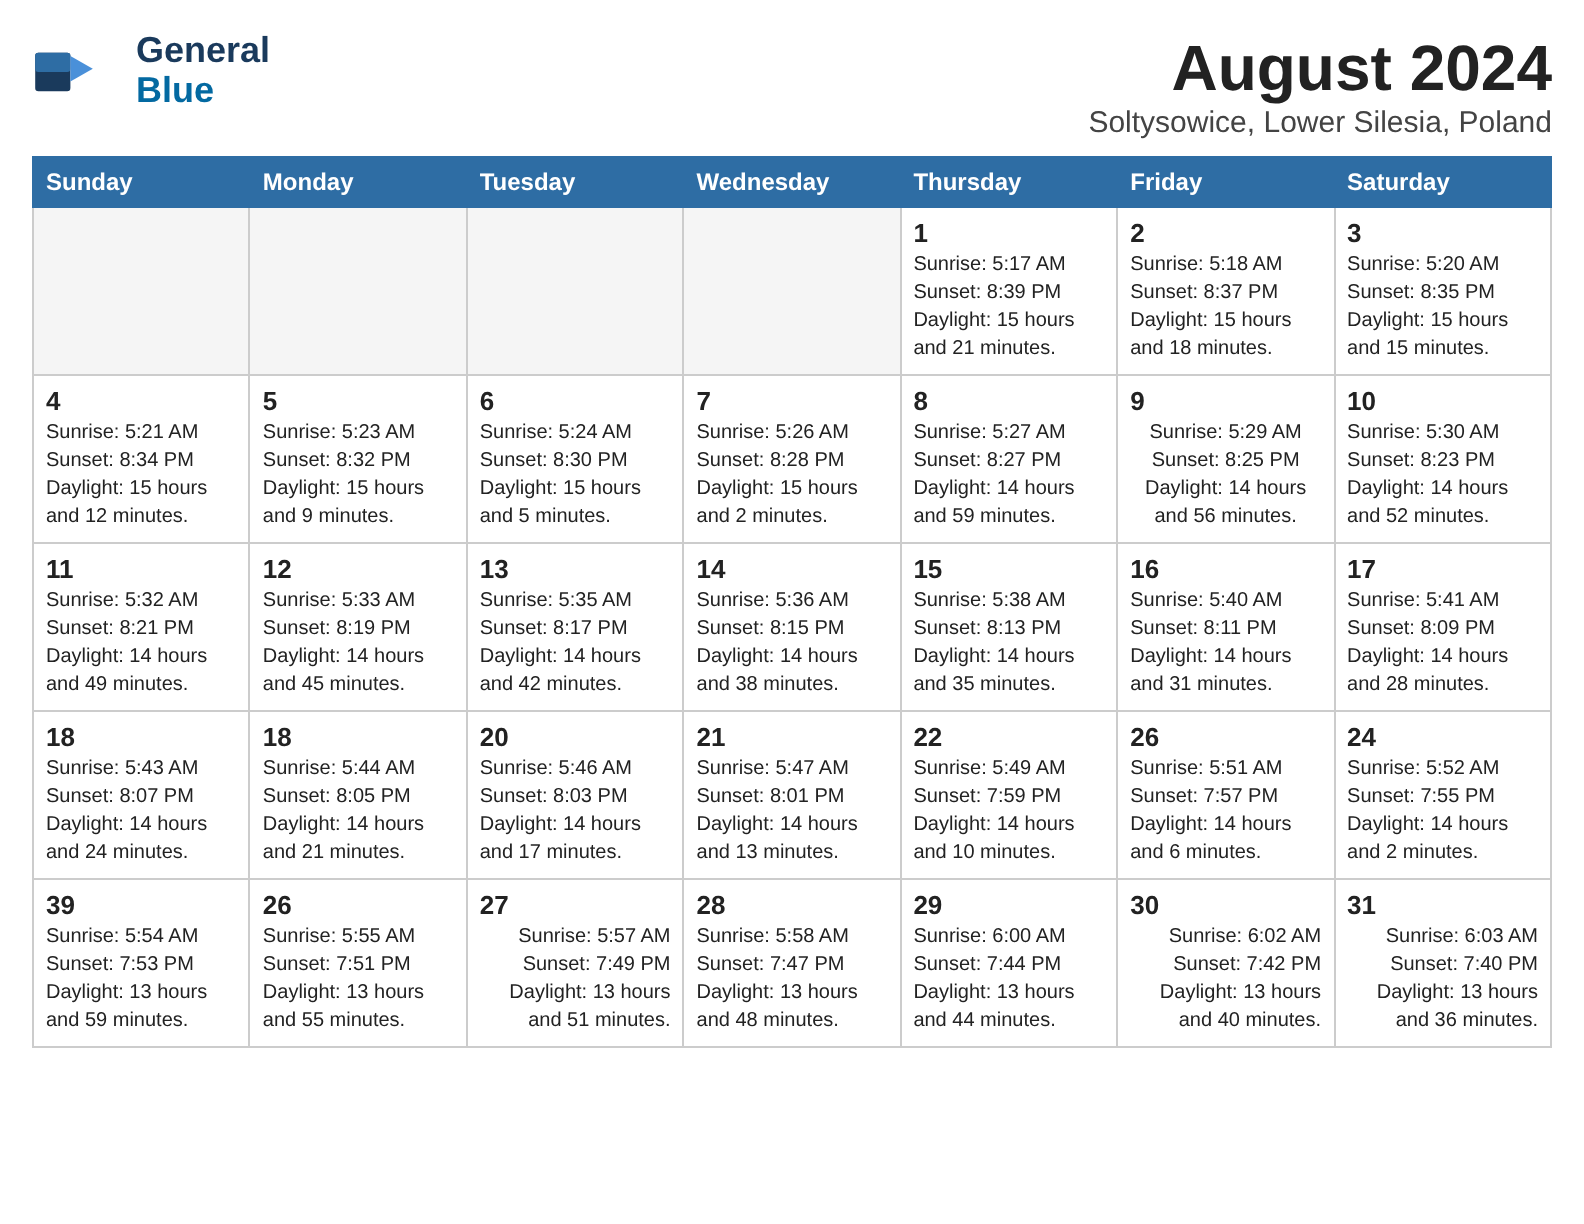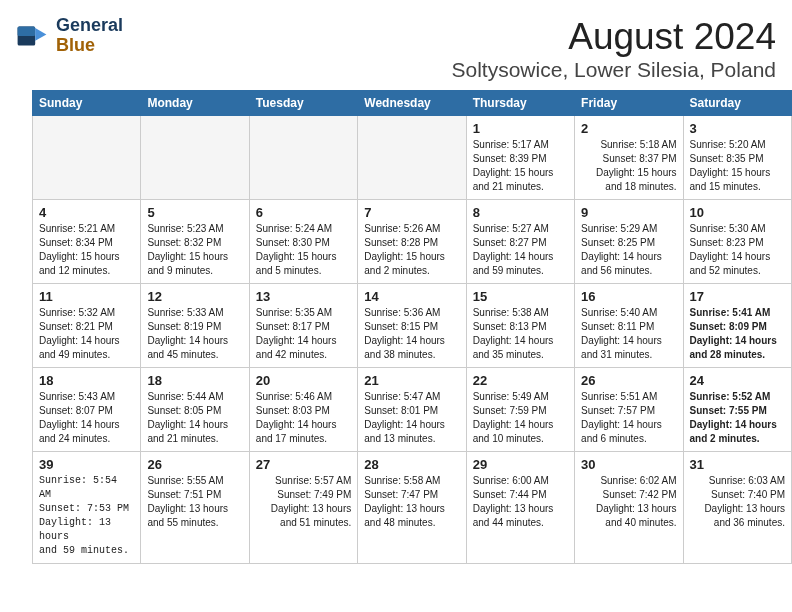--- a/index.html
+++ b/index.html
@@ -19,7 +19,7 @@
     .logo {
       display: flex;
       align-items: center;
-      gap: 8px;
+      gap: 20px;
     }
     .logo-text {
       font-size: 18px;

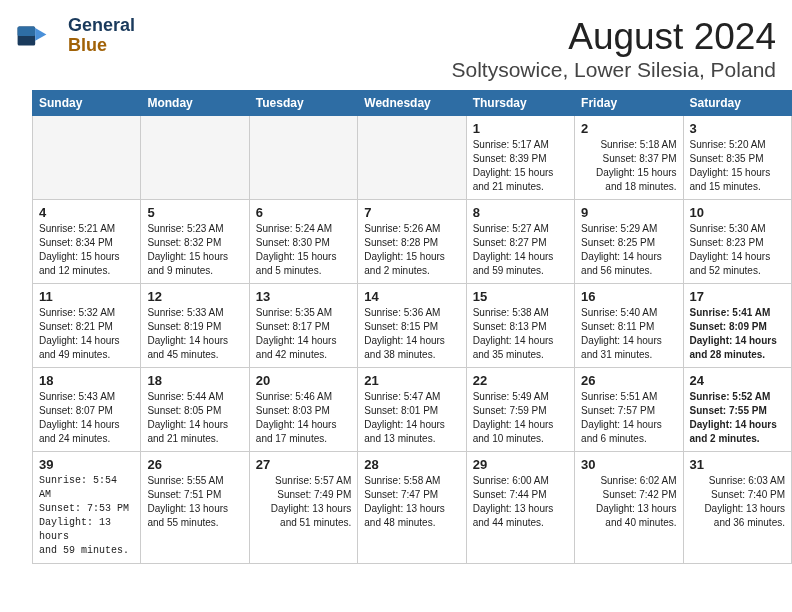--- a/index.html
+++ b/index.html
@@ -93,7 +93,7 @@
     </svg>
     <div class="logo-text">
       <div>General</div>
-      <div style="color:#a16207">Blue</div>
+      <div style="color:#0369a1">Blue</div>
     </div>
   </div>
   <div class="title-block">

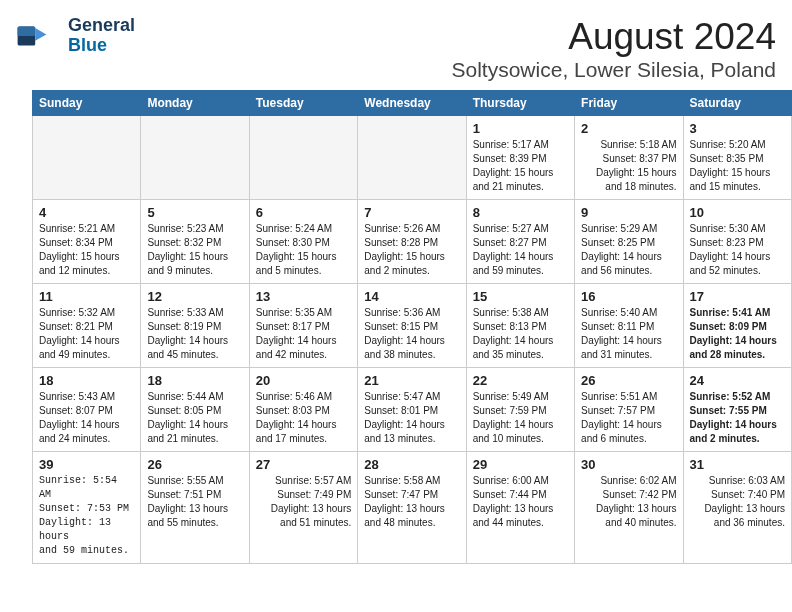--- a/index.html
+++ b/index.html
@@ -35,8 +35,8 @@
       text-align: right;
     }
     .month-year {
-      font-size: 37px;
-      font-weight: normal;
+      font-size: 32px;
+      font-weight: bold;
       color: #222;
     }
     .location {

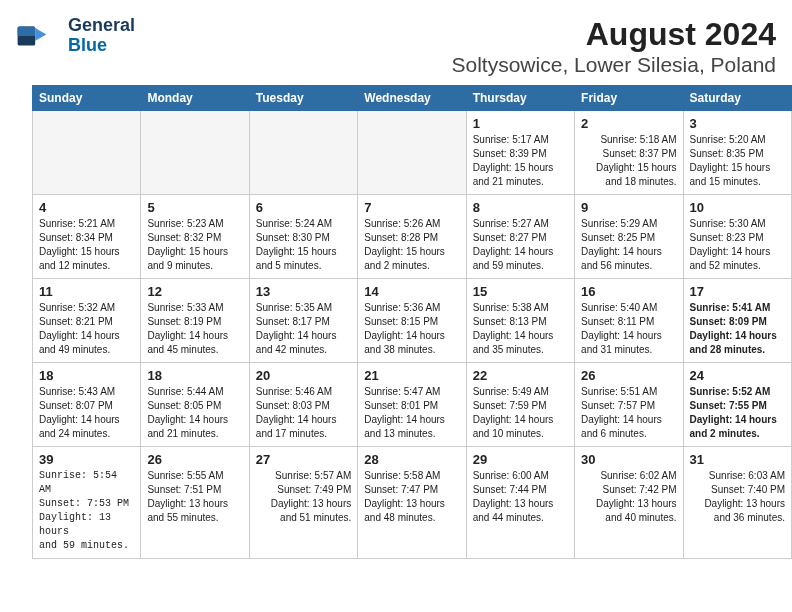--- a/index.html
+++ b/index.html
@@ -40,7 +40,7 @@
       color: #222;
     }
     .location {
-      font-size: 21px;
+      font-size: 15px;
       color: #444;
     }
     table {

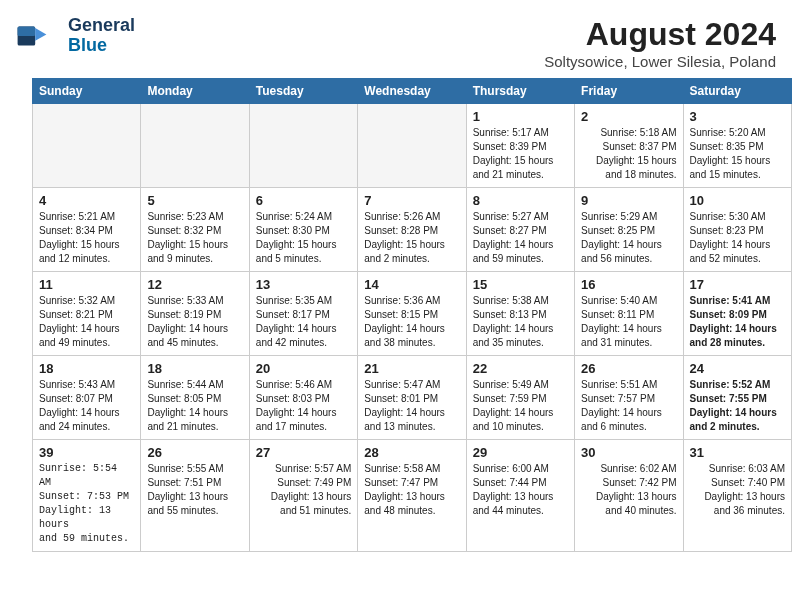--- a/index.html
+++ b/index.html
@@ -47,7 +47,6 @@
       width: 100%;
       border-collapse: collapse;
       table-layout: fixed;
-      margin-left: 16px;
     }
     th {
       background: #2e6da4;

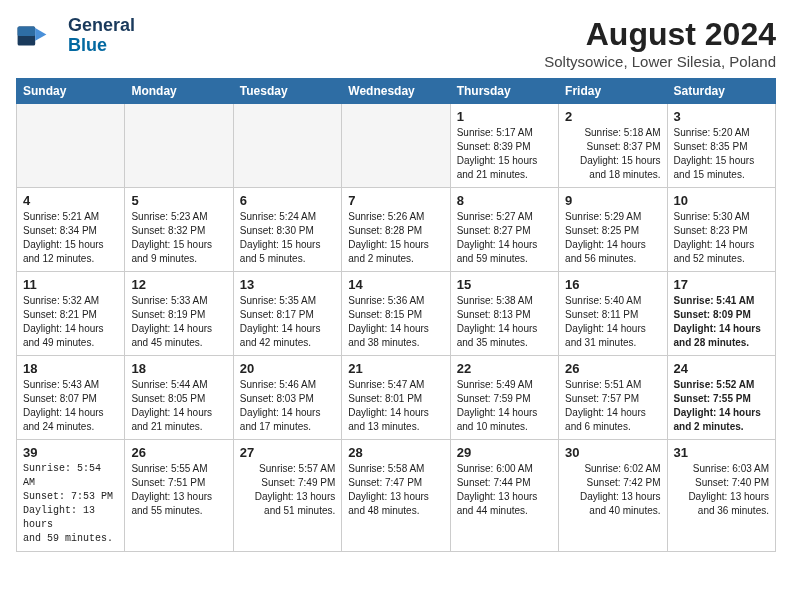--- a/index.html
+++ b/index.html
@@ -128,7 +128,7 @@
         </td>
         <td>
           <div class="day-num">2</div>
-          <div class="day-info" style="white-space: pre-line; text-align: right;">Sunrise: 5:18 AM
+          <div class="day-info" style="white-space: pre-line;">Sunrise: 5:18 AM
 Sunset: 8:37 PM
 Daylight: 15 hours
 and 18 minutes.</div>

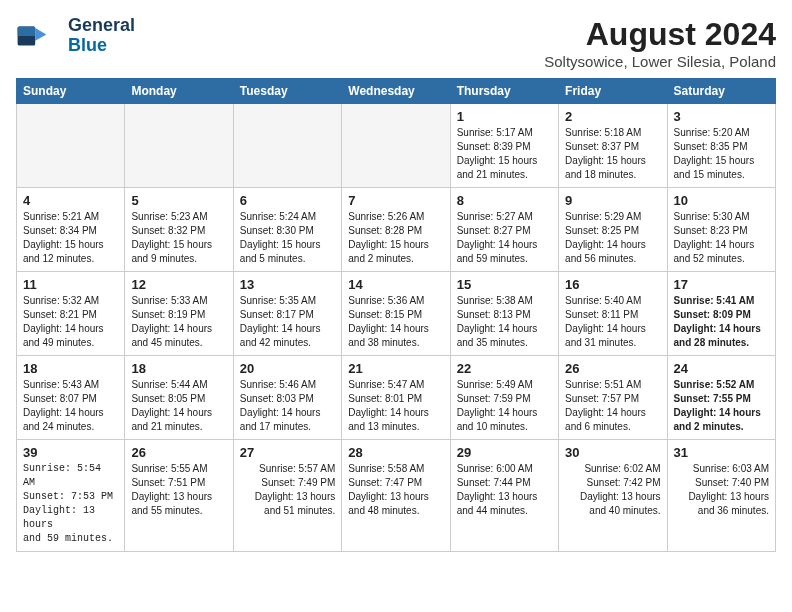--- a/index.html
+++ b/index.html
@@ -179,7 +179,7 @@
         </td>
         <td>
           <div class="day-num">9</div>
-          <div class="day-info" style="white-space: pre-line;">Sunrise: 5:29 AM
+          <div class="day-info" style="white-space: pre-line; text-align: center;">Sunrise: 5:29 AM
 Sunset: 8:25 PM
 Daylight: 14 hours
 and 56 minutes.</div>

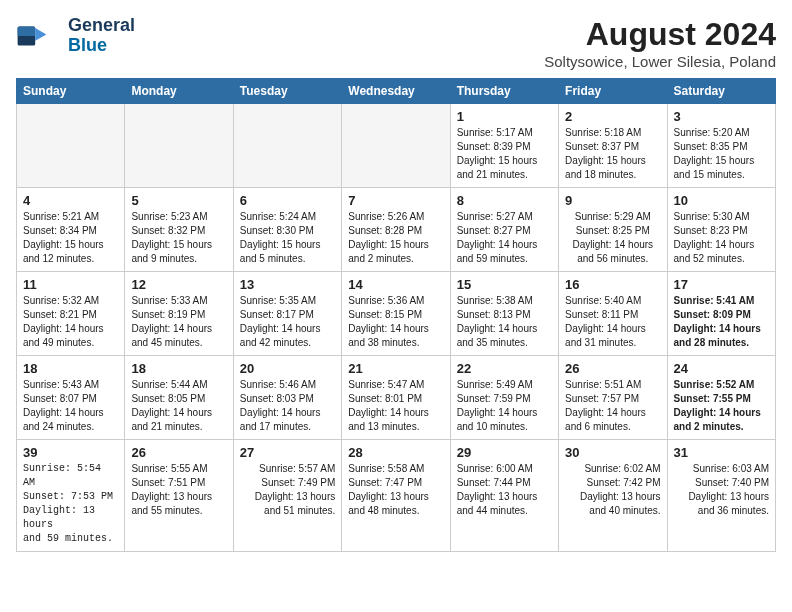--- a/index.html
+++ b/index.html
@@ -237,7 +237,7 @@
         </td>
         <td>
           <div class="day-num">17</div>
-          <div class="day-info" style="white-space: pre-line; font-weight: bold;">Sunrise: 5:41 AM
+          <div class="day-info" style="white-space: pre-line;">Sunrise: 5:41 AM
 Sunset: 8:09 PM
 Daylight: 14 hours
 and 28 minutes.</div>

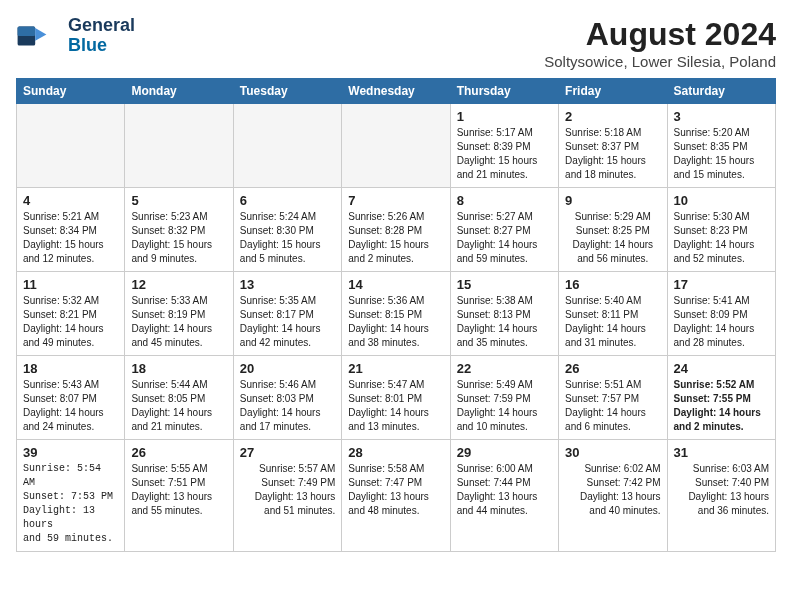--- a/index.html
+++ b/index.html
@@ -288,7 +288,7 @@
         </td>
         <td>
           <div class="day-num">24</div>
-          <div class="day-info" style="white-space: pre-line; font-weight: bold;">Sunrise: 5:52 AM
+          <div class="day-info" style="white-space: pre-line;">Sunrise: 5:52 AM
 Sunset: 7:55 PM
 Daylight: 14 hours
 and 2 minutes.</div>

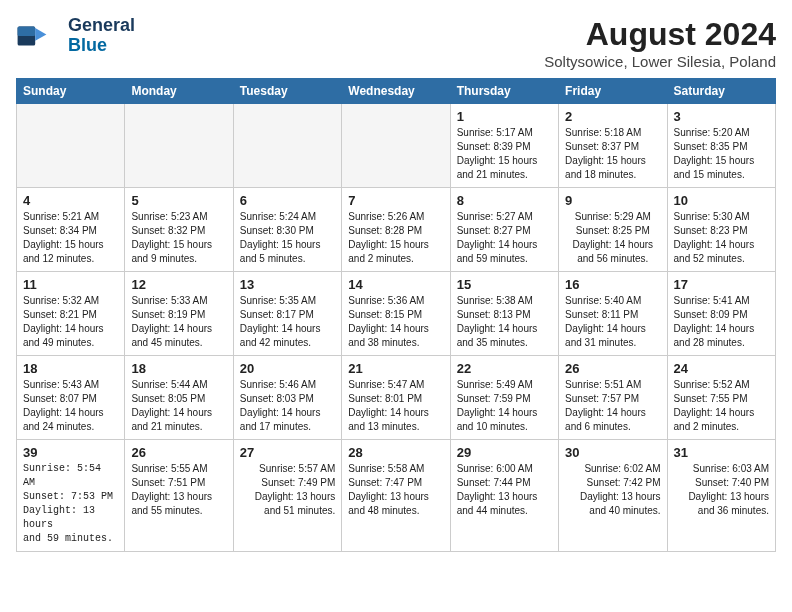--- a/index.html
+++ b/index.html
@@ -297,7 +297,7 @@
       <tr>
         <td>
           <div class="day-num">39</div>
-          <div class="day-info" style="white-space: pre-line; font-family: Liberation Mono, monospace;">Sunrise: 5:54 AM
+          <div class="day-info" style="white-space: pre-line;">Sunrise: 5:54 AM
 Sunset: 7:53 PM
 Daylight: 13 hours
 and 59 minutes.</div>

